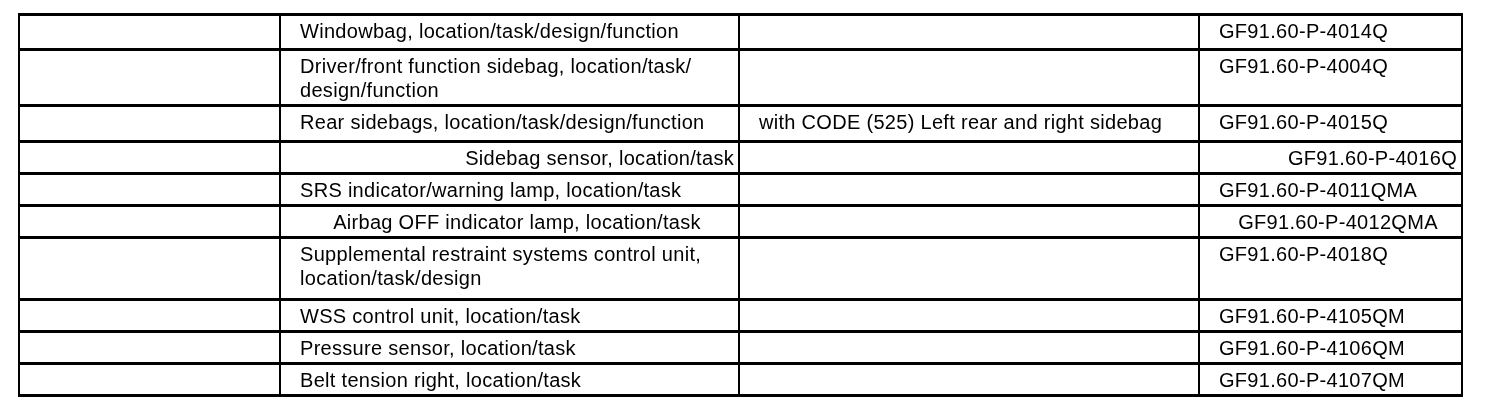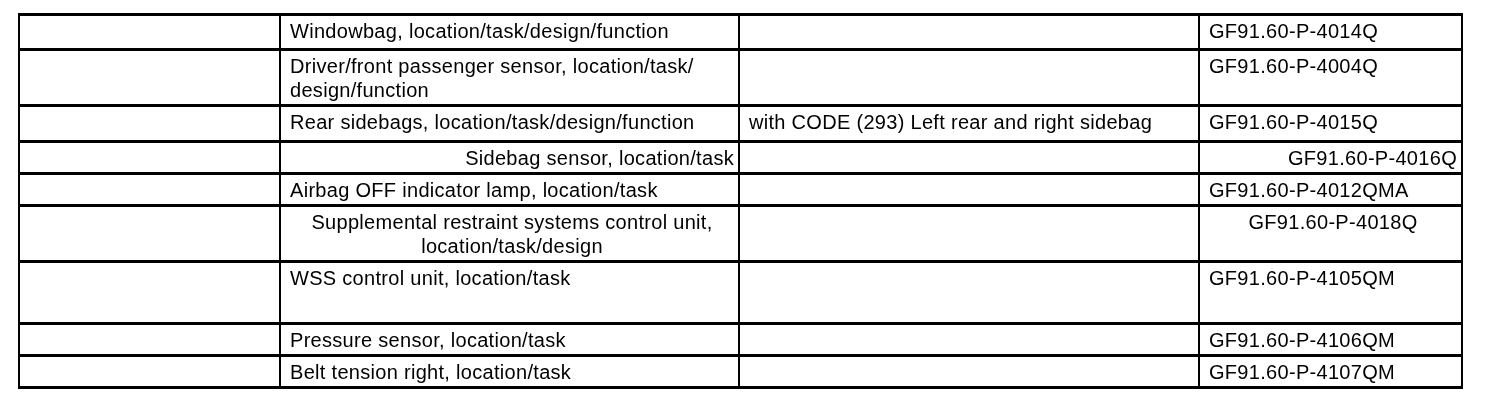--- a/index.html
+++ b/index.html
@@ -28,7 +28,7 @@
     border-top-width: 3px;
     border-bottom-width: 3px;
     vertical-align: top;
-    padding: 3px 4px 2px 9px;
+    padding: 3px 4px 2px 19px;
     font-size: 20px;
     line-height: 24px;
     letter-spacing: 0.3px;

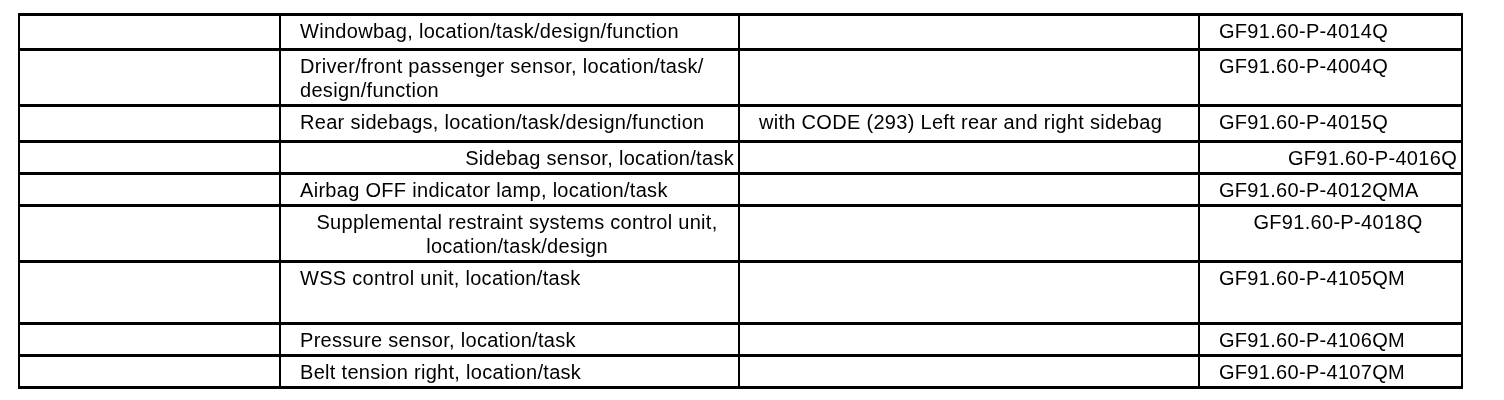--- a/index.html
+++ b/index.html
@@ -66,7 +66,7 @@
     </tr>
     <tr>
       <td></td>
-      <td>Driver/front passenger sensor, location/task/
+      <td>Driver/front function sidebag, location/task/
 design/function</td>
       <td></td>
       <td>GF91.60-P-4004Q</td>

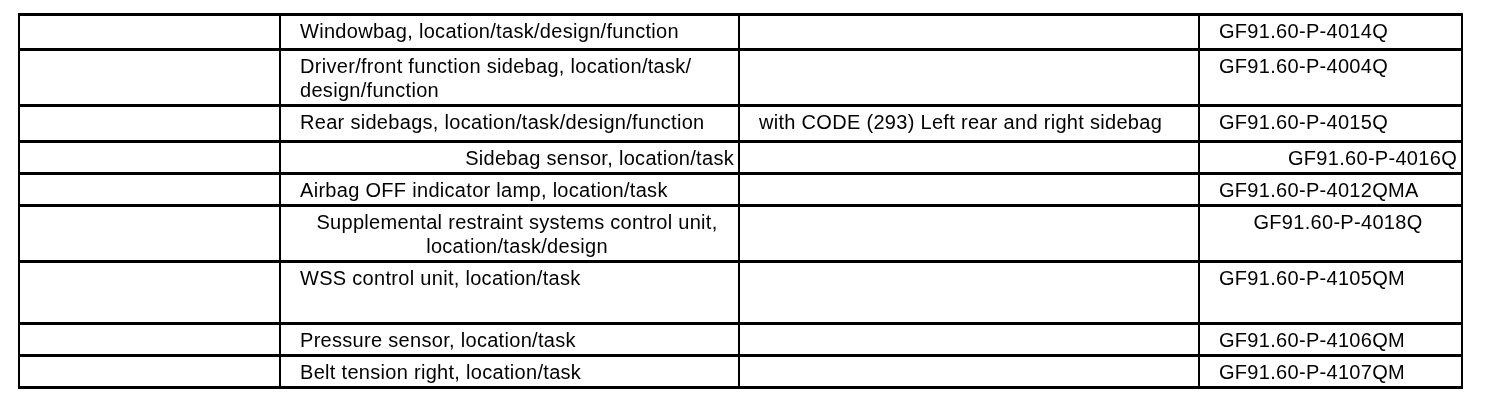--- a/index.html
+++ b/index.html
@@ -74,7 +74,7 @@
     <tr>
       <td></td>
       <td>Rear sidebags, location/task/design/function</td>
-      <td>with CODE (293) Left rear and right sidebag</td>
+      <td>with CODE (525) Left rear and right sidebag</td>
       <td>GF91.60-P-4015Q</td>
     </tr>
     <tr>

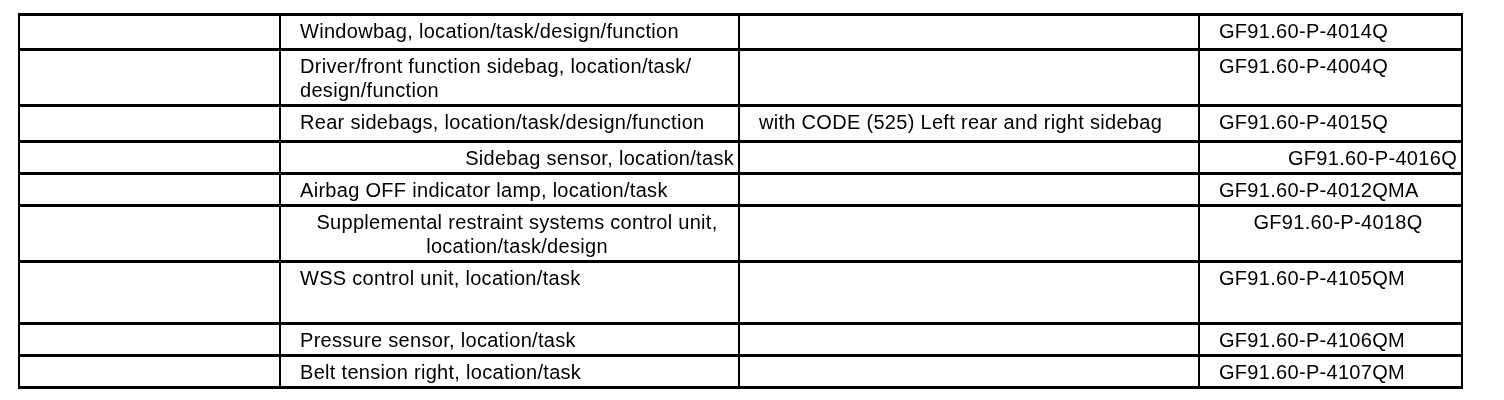--- a/index.html
+++ b/index.html
@@ -85,6 +85,12 @@
     </tr>
     <tr>
       <td></td>
+      <td>SRS indicator/warning lamp, location/task</td>
+      <td></td>
+      <td>GF91.60-P-4011QMA</td>
+    </tr>
+    <tr>
+      <td></td>
       <td>Airbag OFF indicator lamp, location/task</td>
       <td></td>
       <td>GF91.60-P-4012QMA</td>

